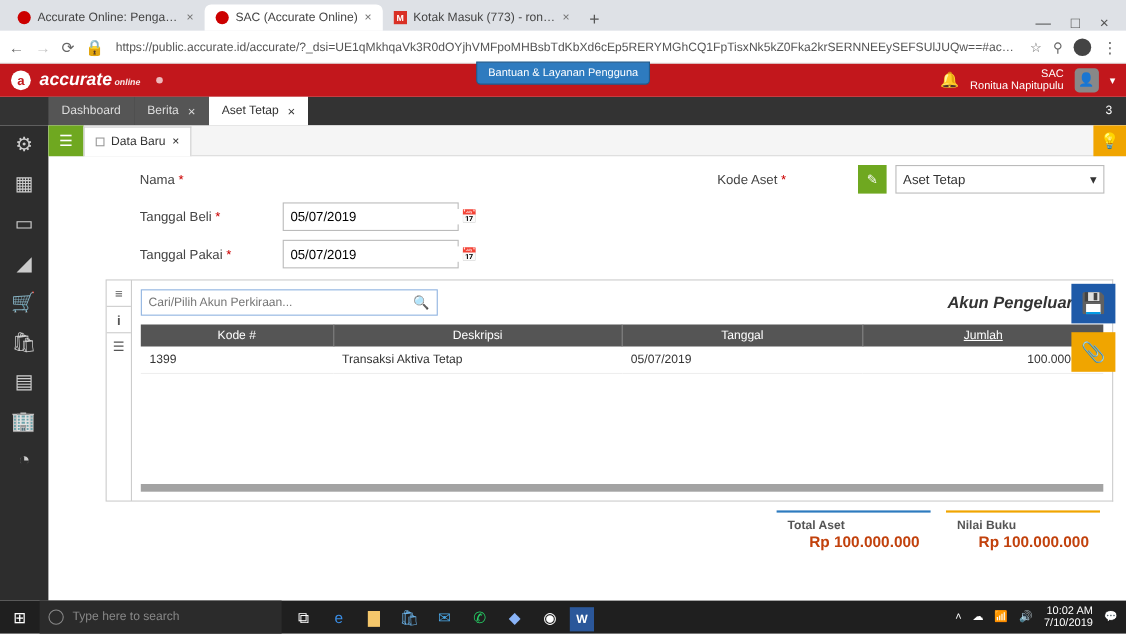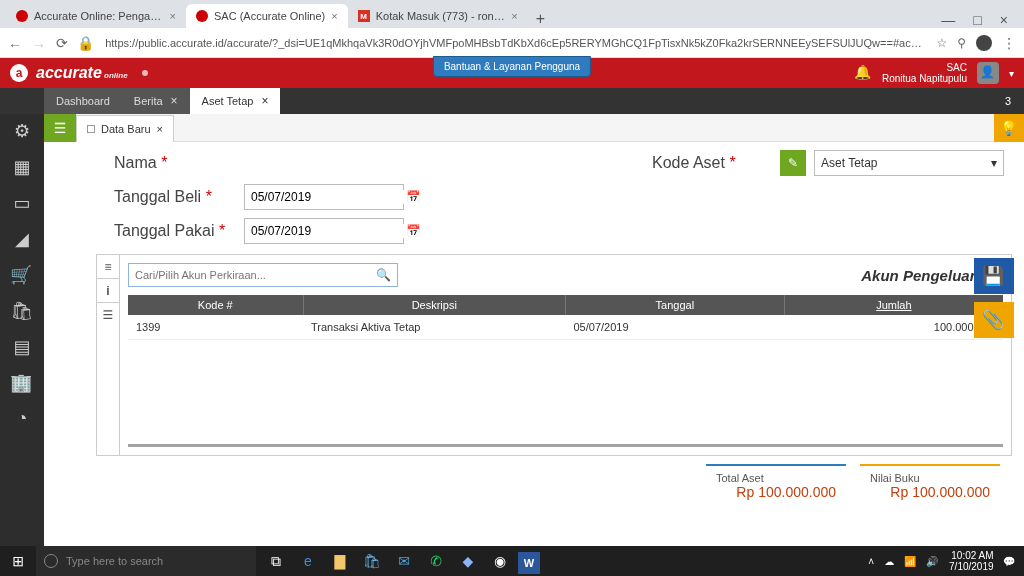--- a/index.html
+++ b/index.html
@@ -49,7 +49,7 @@
   .sub-tabs .lamp { margin-left:auto; width:30px; height:28px; background:#f0a500; color:#fff; display:flex; align-items:center; justify-content:center; font-size:14px;}
 
   .form-row { display:flex; align-items:center; padding:8px 20px 0 70px; gap:10px; }
-  .form-row label { width:120px; font-size:16px; color:#444; }
+  .form-row label { width:120px; font-size:12px; color:#444;margin-left:13px; }
   .req { color:#c00; }
   .inp { border:1px solid #bbb; height:26px; padding:0 6px; font-size:12px; background:#fff; display:flex; align-items:center; }
   .inp input { border:none; outline:none; flex:1; font-size:12px; }

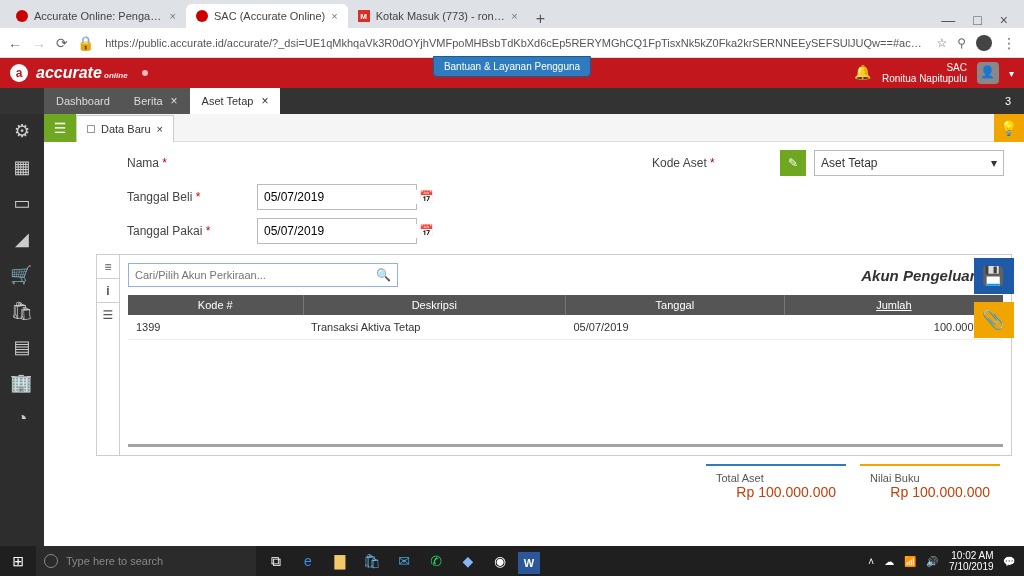--- a/index.html
+++ b/index.html
@@ -83,7 +83,7 @@
   table.grid th:last-child{border-right:none;text-decoration:underline;}
   table.grid td { padding:6px 8px; border-bottom:1px solid #eee;margin-left:22px;}
   table.grid td.r { text-align:right;}
-  .grid-wrap { flex:1; border-bottom:3px solid #a3a3a3; min-height:160px;}
+  .grid-wrap { flex:1; border-bottom:7px solid #a3a3a3; min-height:160px;}
 
   .totals { display:flex; gap:14px; justify-content:flex-end; padding:8px 12px 0 0; margin-right:12px;}
   .total-box { border-top:2px solid; padding:6px 10px 2px 10px; min-width:140px;}

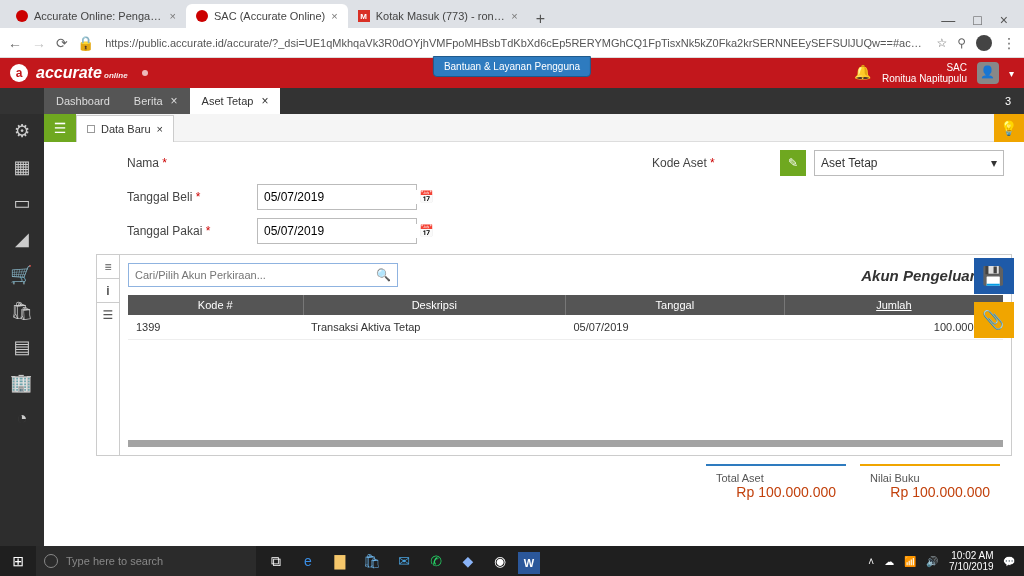--- a/index.html
+++ b/index.html
@@ -86,7 +86,7 @@
   .grid-wrap { flex:1; border-bottom:7px solid #a3a3a3; min-height:160px;}
 
   .totals { display:flex; gap:14px; justify-content:flex-end; padding:8px 12px 0 0; margin-right:12px;}
-  .total-box { border-top:2px solid; padding:6px 10px 2px 10px; min-width:140px;}
+  .total-box { border-top:2px solid; padding:6px 10px 2px 10px; min-width:140px;font-weight:bold;}
   .total-box.blue { border-color:#2e7bbf;}
   .total-box.orange { border-color:#f0a500;}
   .total-box .lbl { font-size:11px; color:#555;}

